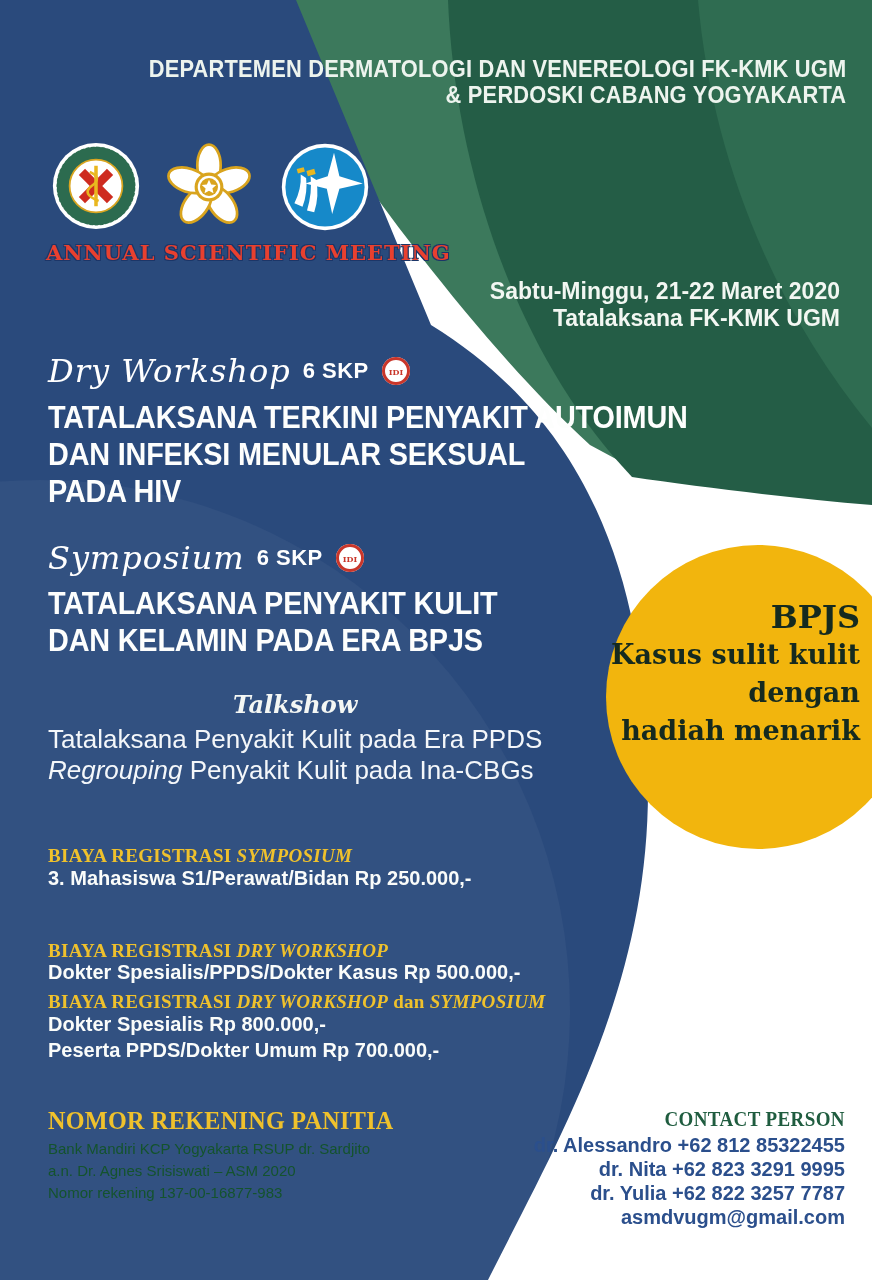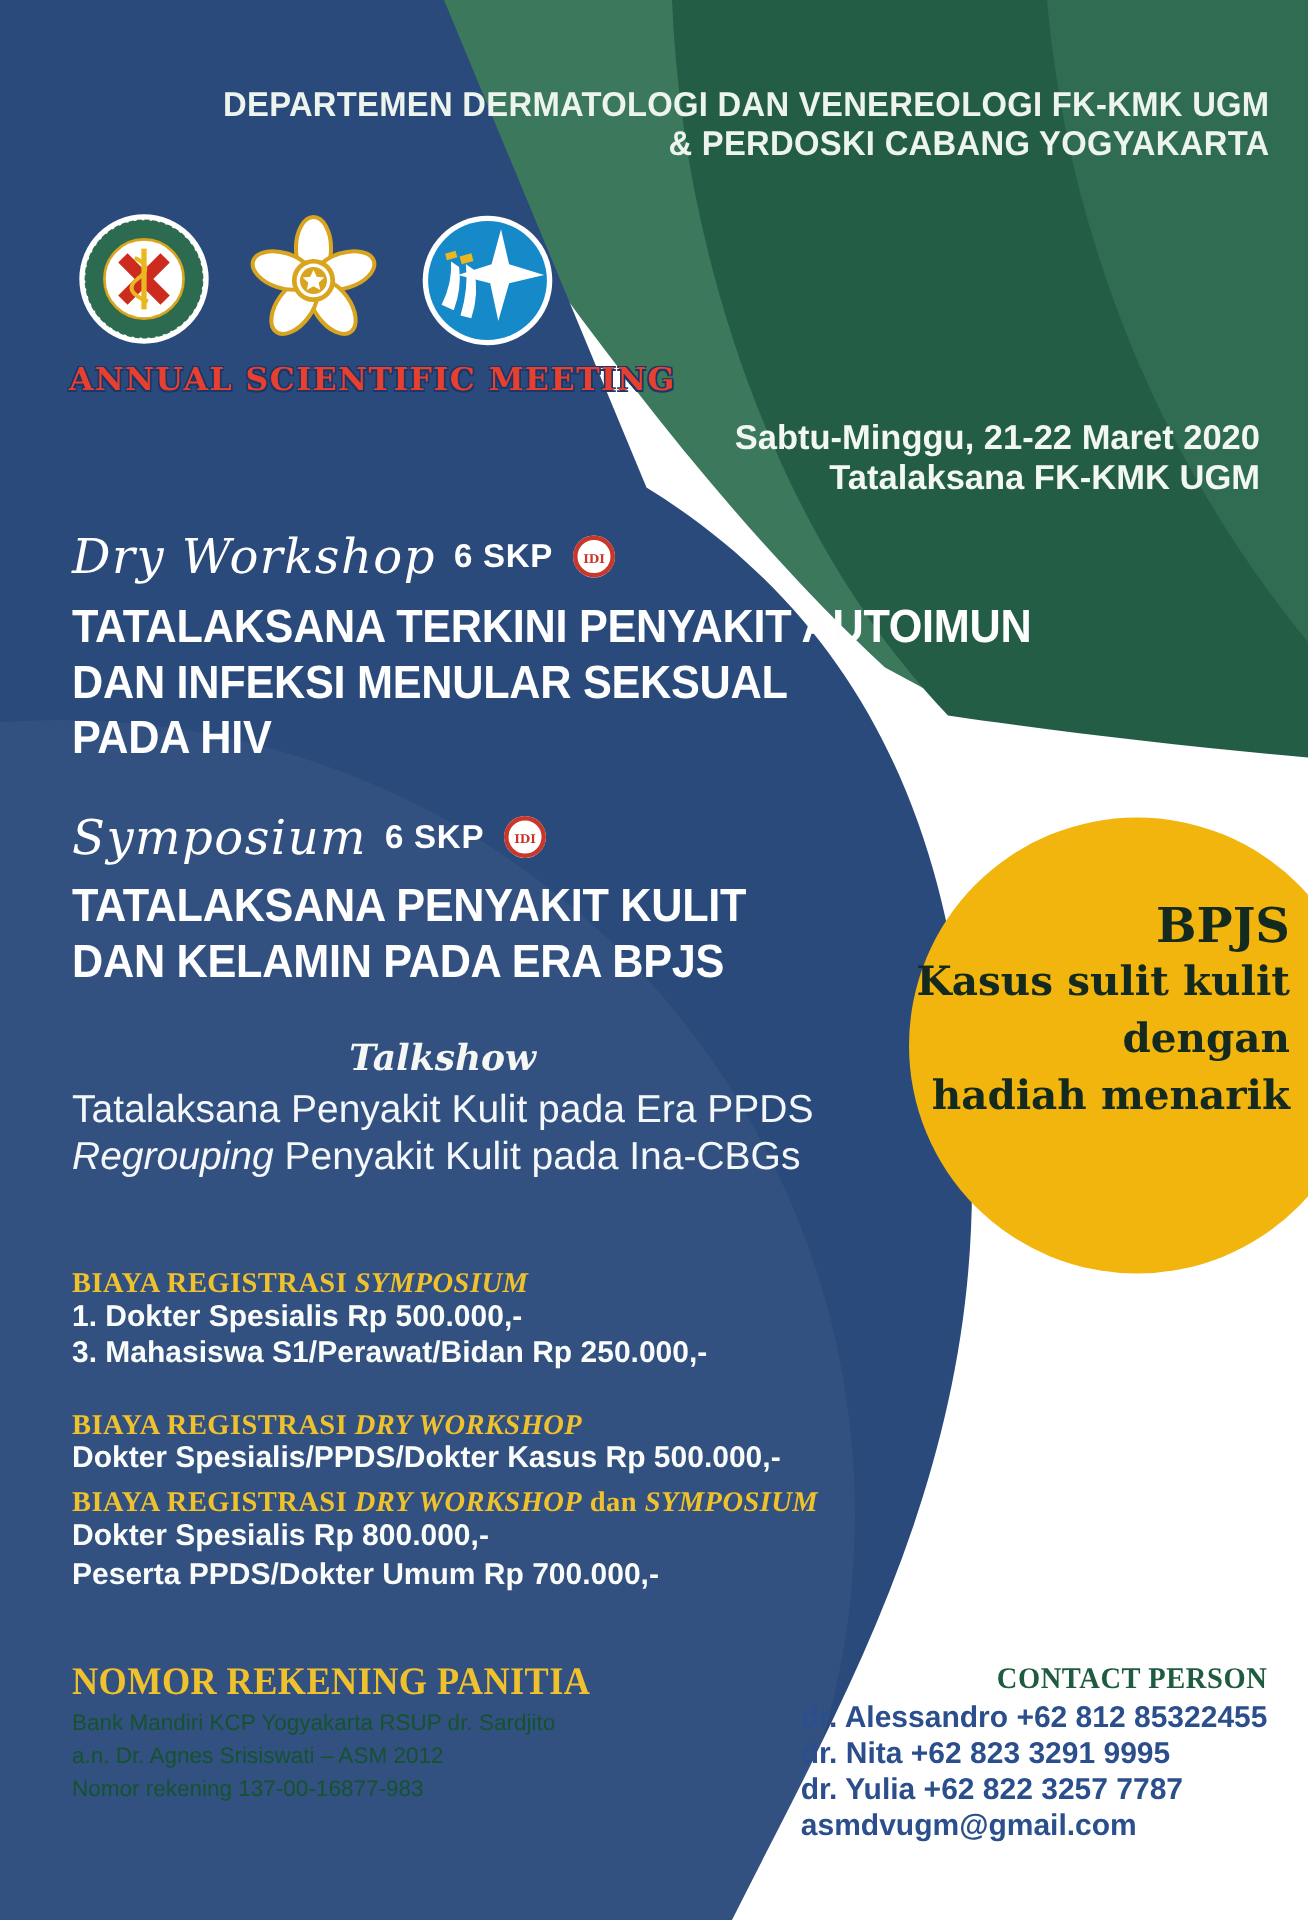--- a/index.html
+++ b/index.html
@@ -158,7 +158,6 @@
 
   <div class="abs fee-h" style="left:48px;top:845px;"><span>BIAYA REGISTRASI </span><em>SYMPOSIUM</em></div>
   <div class="abs fee-items" style="left:48px;top:866px;">
-    <div>1. Dokter Spesialis Rp 500.000,-</div>
     <div>3. Mahasiswa S1/Perawat/Bidan Rp 250.000,-</div>
   </div>
 

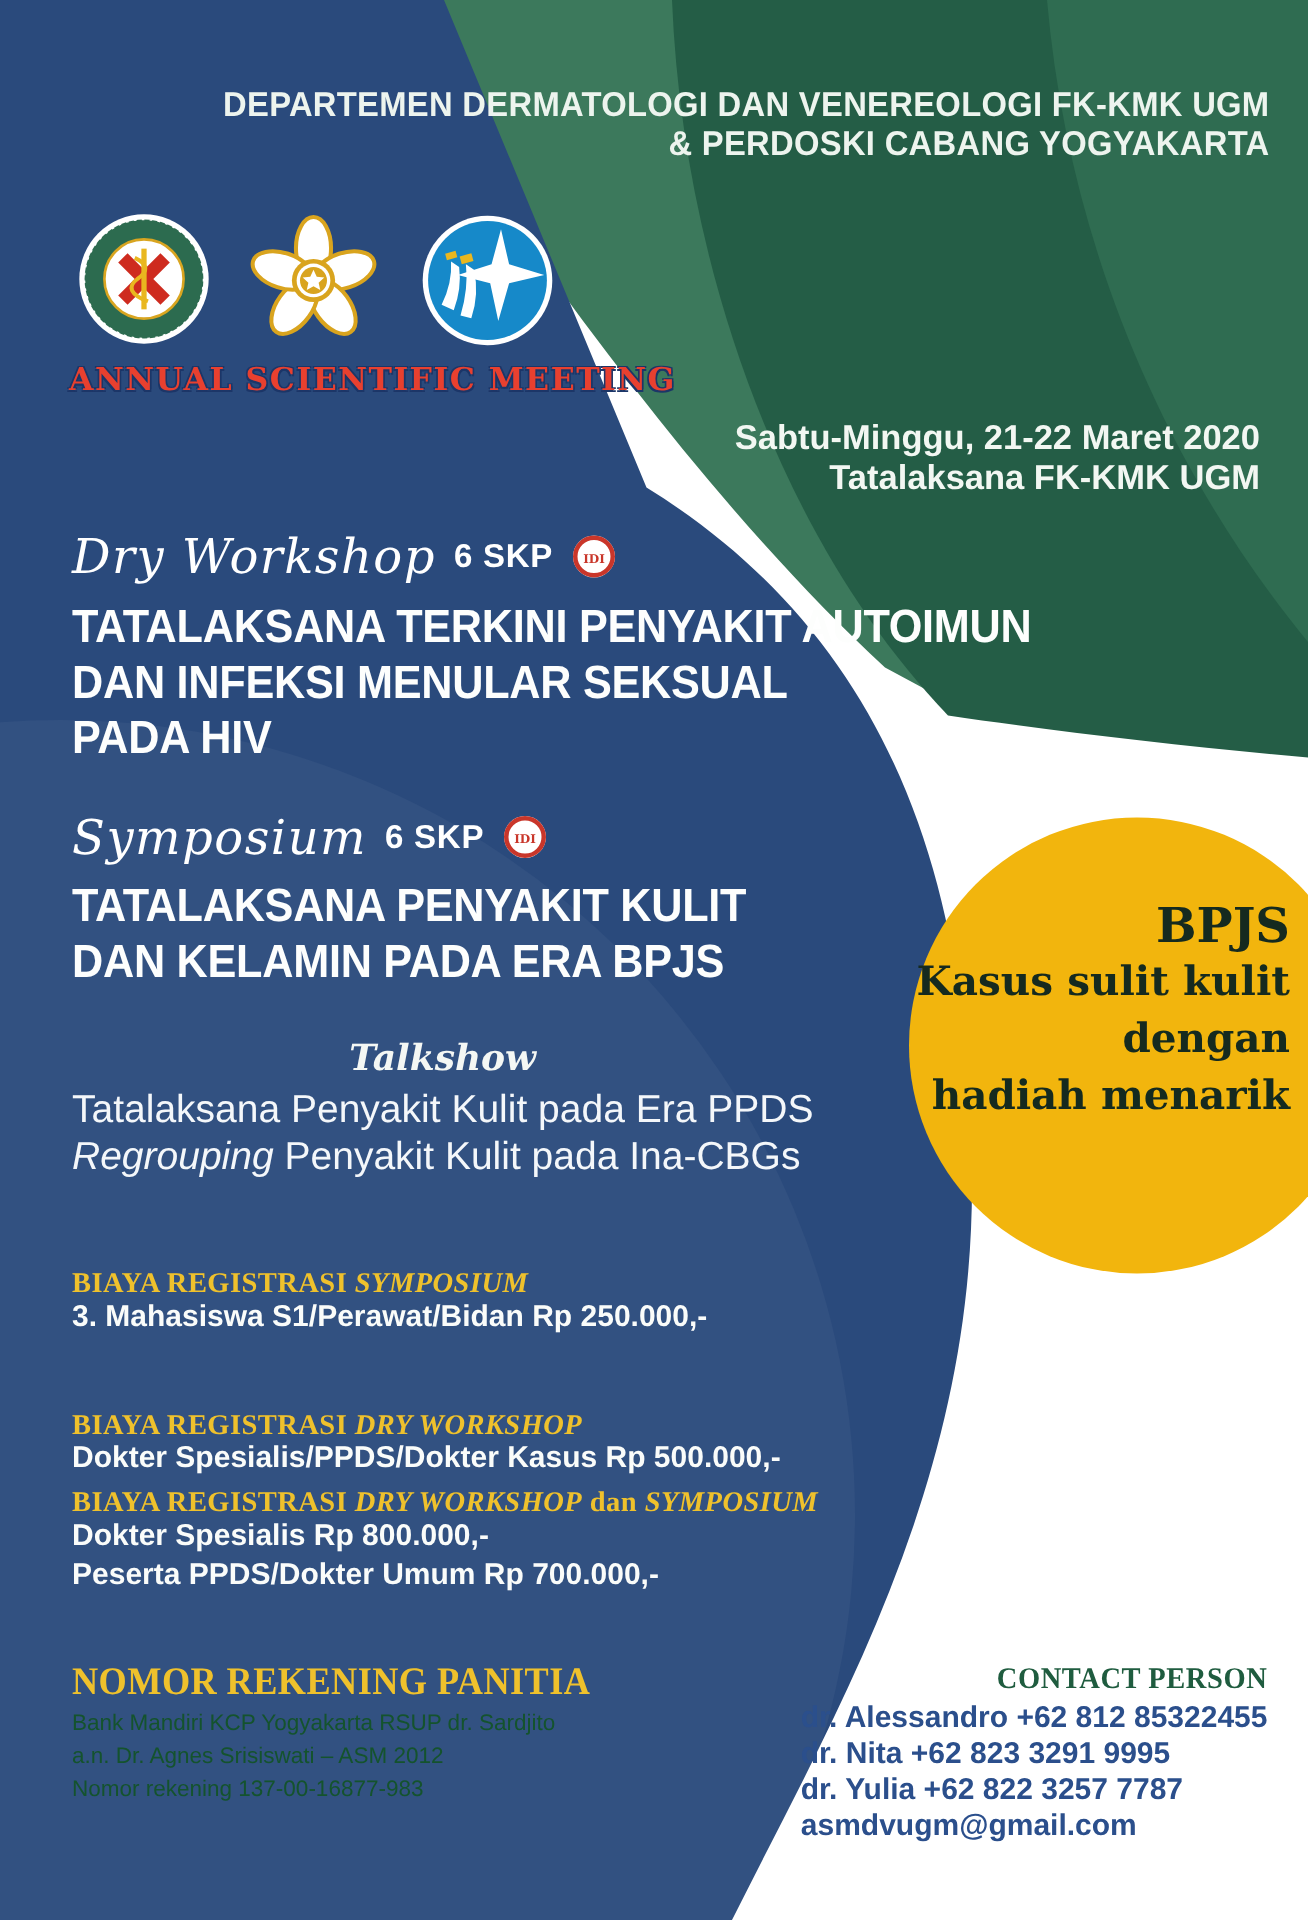--- a/index.html
+++ b/index.html
@@ -44,7 +44,7 @@
   .contact-h{right:27px;top:1108px;font-family:"Liberation Serif",serif;font-weight:bold;
              font-size:20px;color:#1F5C3F;letter-spacing:.4px;}
   .contact-lines{right:27px;top:1133px;font-size:20px;font-weight:bold;line-height:24px;
-                 color:#2B4F8C;text-align:left;}
+                 color:#2B4F8C;text-align:right;}
   em{font-style:italic;}
 </style>
 </head>

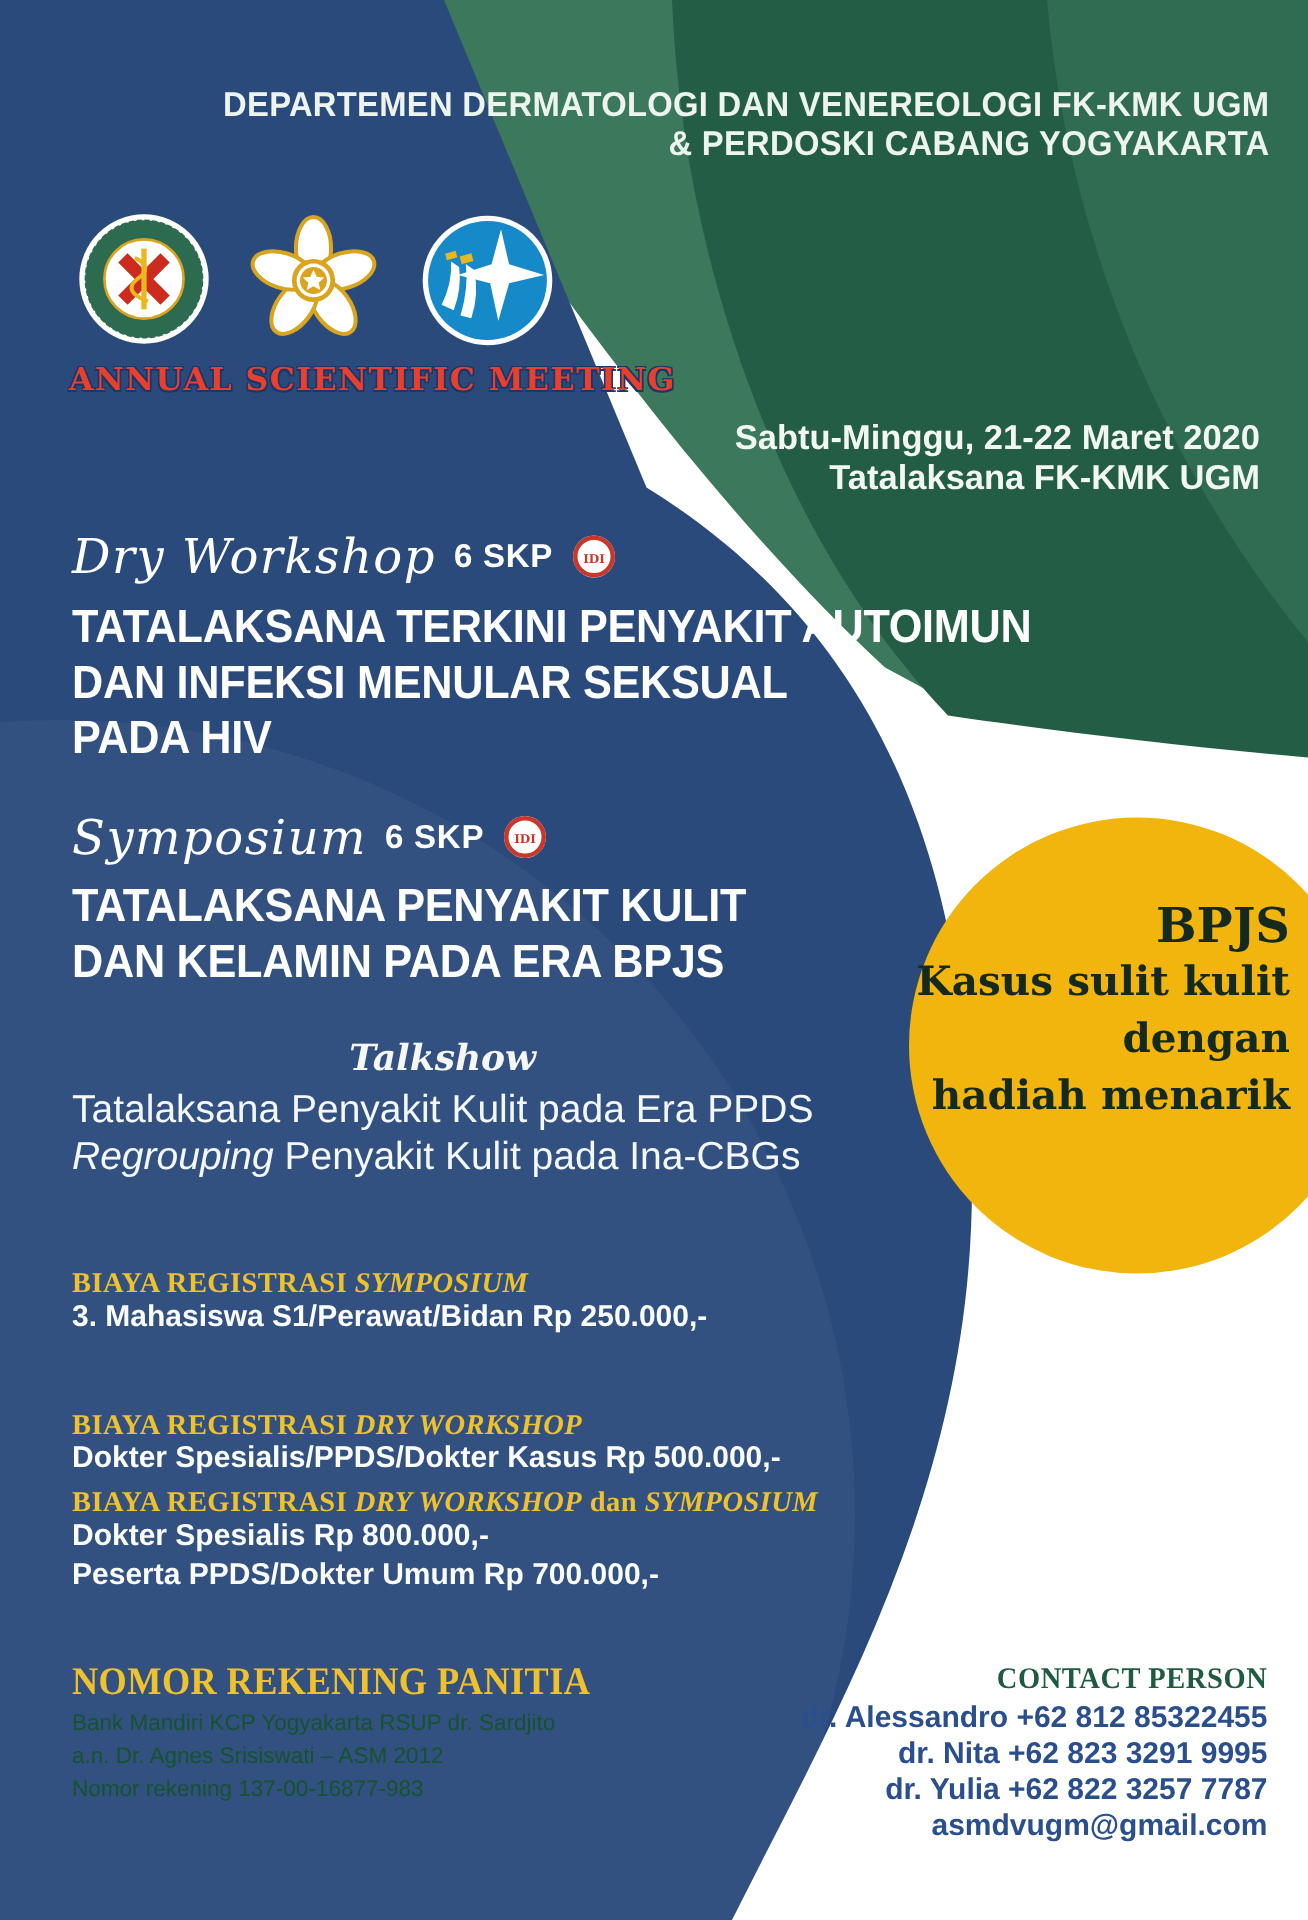--- a/index.html
+++ b/index.html
@@ -175,7 +175,7 @@
   <div class="abs bank-h condL">NOMOR REKENING PANITIA</div>
   <div class="abs bank-lines">
     <div>Bank Mandiri KCP Yogyakarta RSUP dr. Sardjito</div>
-    <div>a.n. Dr. Agnes Srisiswati – ASM 2012</div>
+    <div>a.n. Dr. Agnes Srisiswati – ASM 2020</div>
     <div>Nomor rekening 137-00-16877-983</div>
   </div>
 

